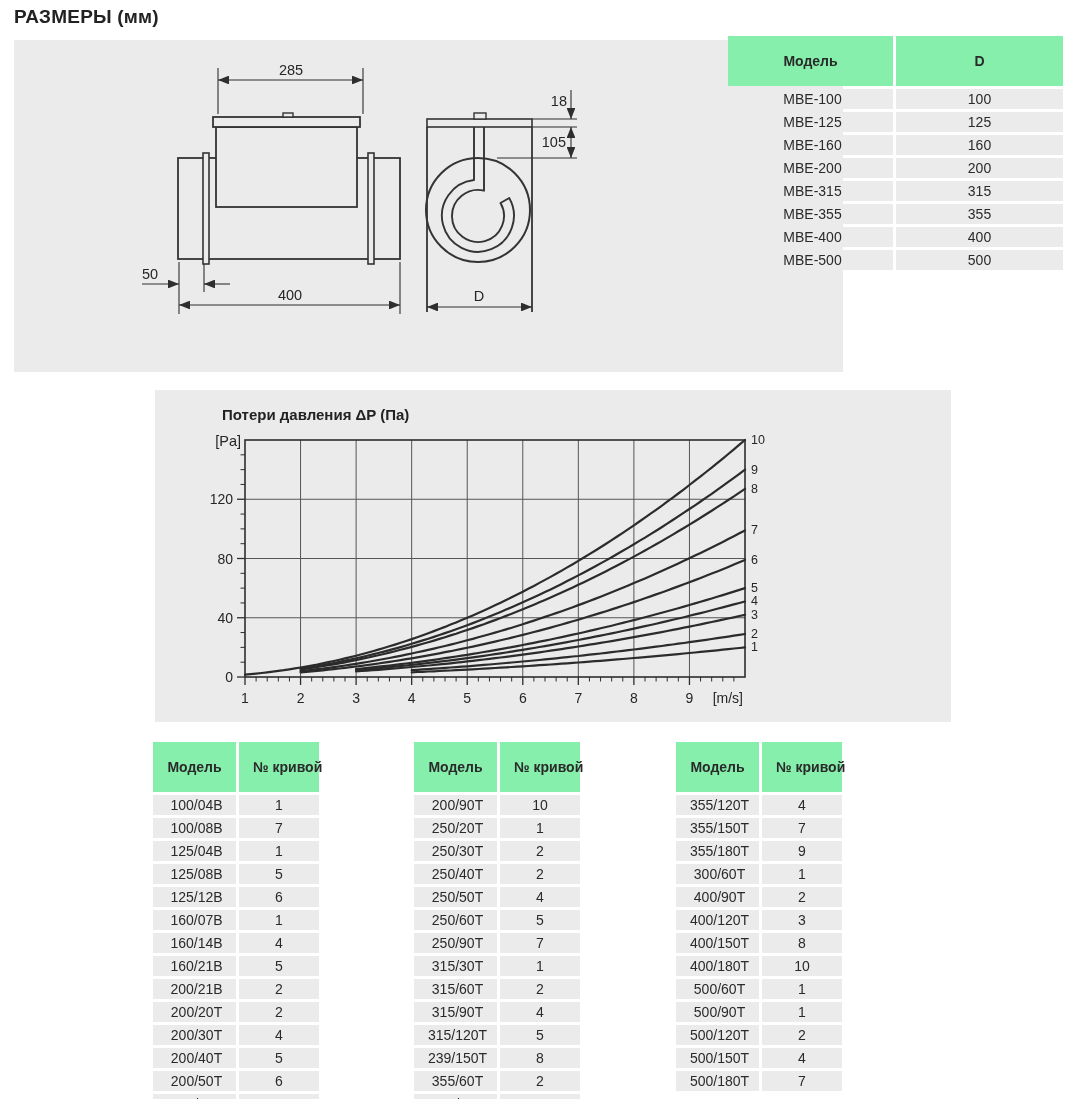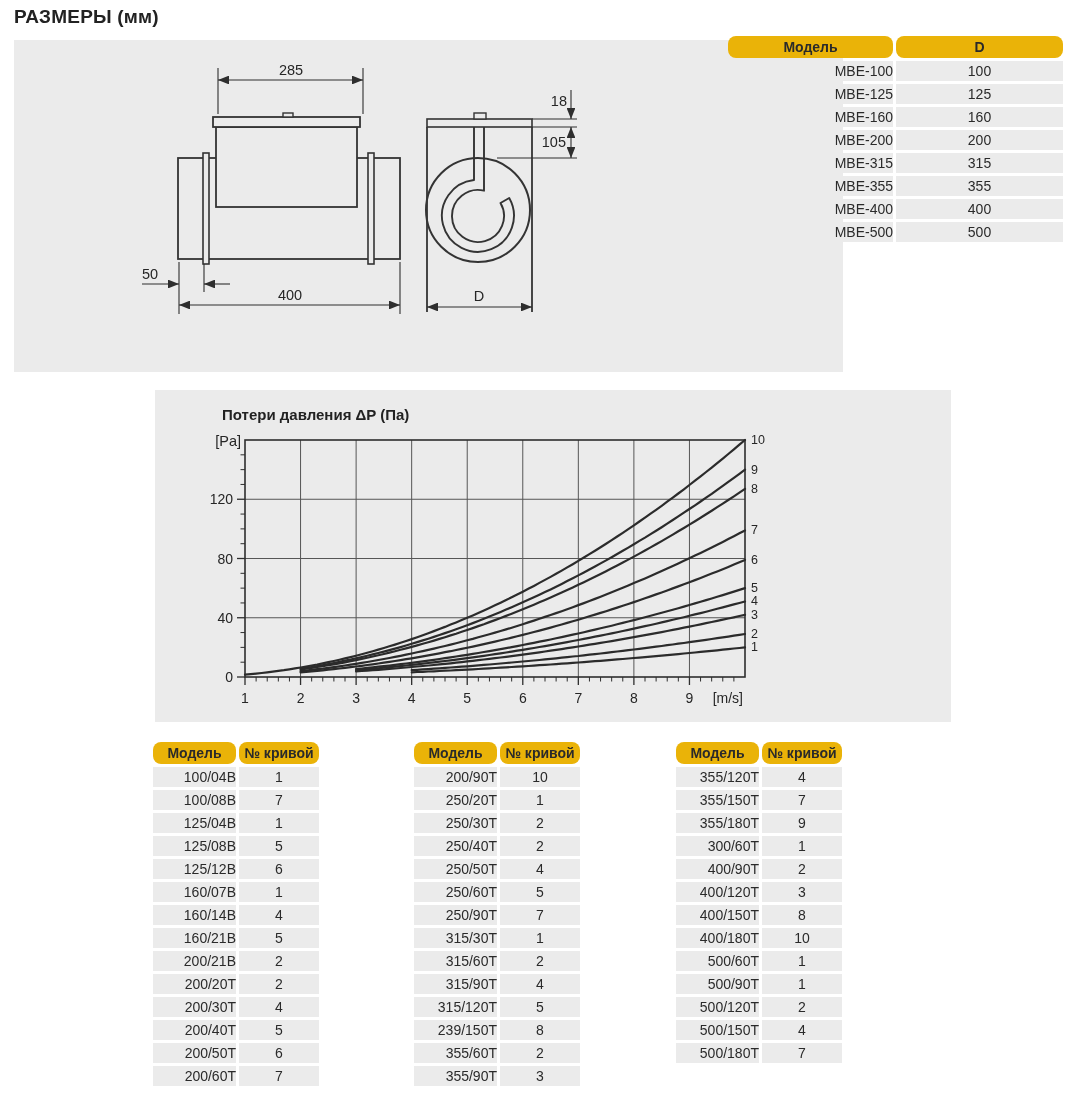--- a/index.html
+++ b/index.html
@@ -26,8 +26,8 @@
     table-layout:fixed;
   }
   table.data th{
-    background:#eab308;font-weight:bold;font-size:14px;height:22px;
-    padding:0;text-align:center;white-space:nowrap;color:#2a2a2a;border-radius:8px;
+    background:#86efac;font-weight:bold;font-size:14px;height:22px;
+    padding:14px;text-align:center;white-space:nowrap;color:#2a2a2a;
   }
   table.data td{
     background:#ebebeb;font-size:14px;height:20px;padding:0;

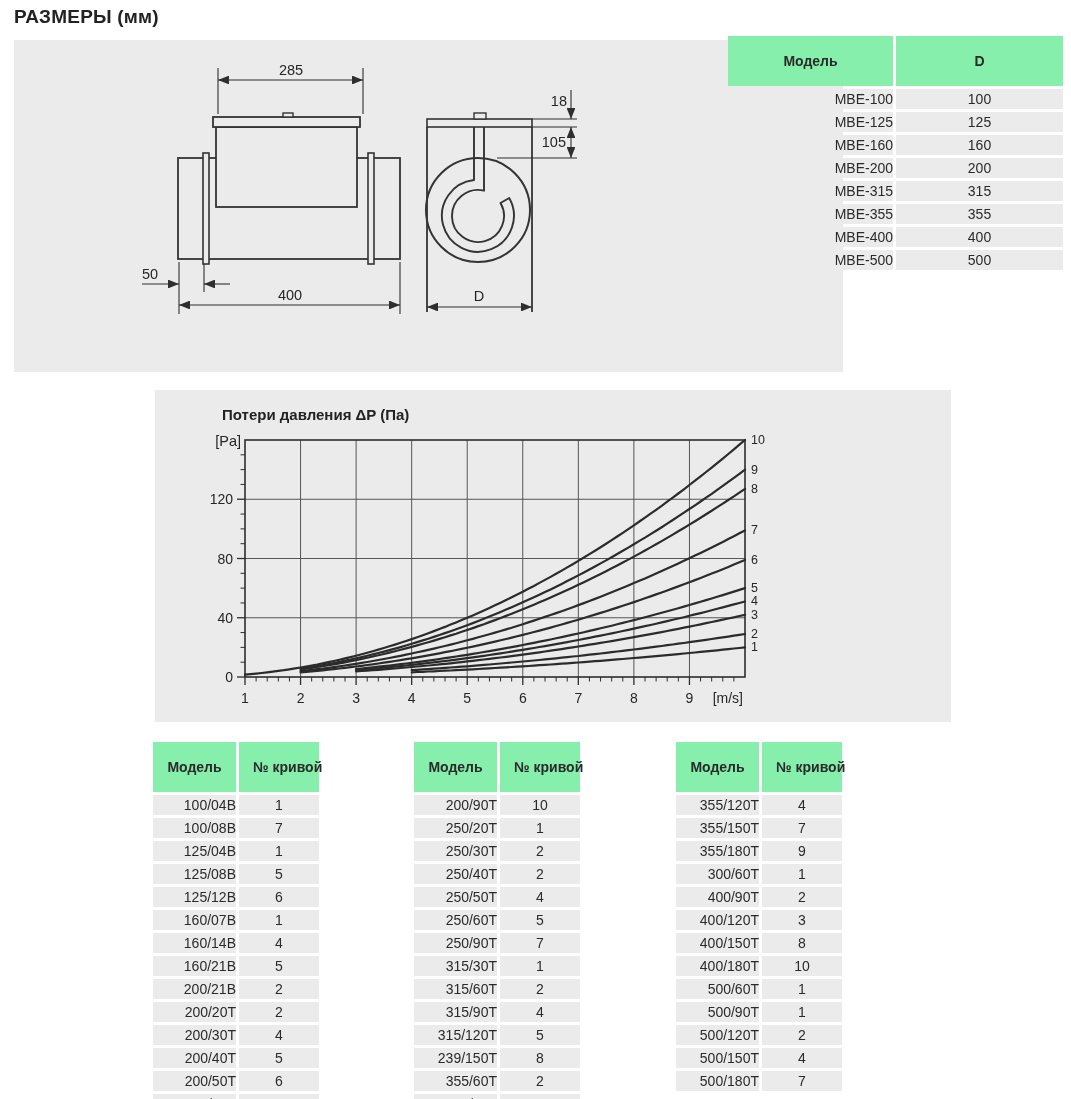--- a/index.html
+++ b/index.html
@@ -33,7 +33,7 @@
     background:#ebebeb;font-size:14px;height:20px;padding:0;
     text-align:center;white-space:nowrap;color:#2a2a2a;
   }
-  table.data td:first-child{text-align:right;padding-left:4px;}
+  table.data td:first-child{text-align:center;padding-left:4px;}
   table.data th:first-child{text-align:center;}
   #table-model-d{left:725px;top:33px;width:341px;}
   #curve-table-0{left:150px;top:739px;width:172px;}

